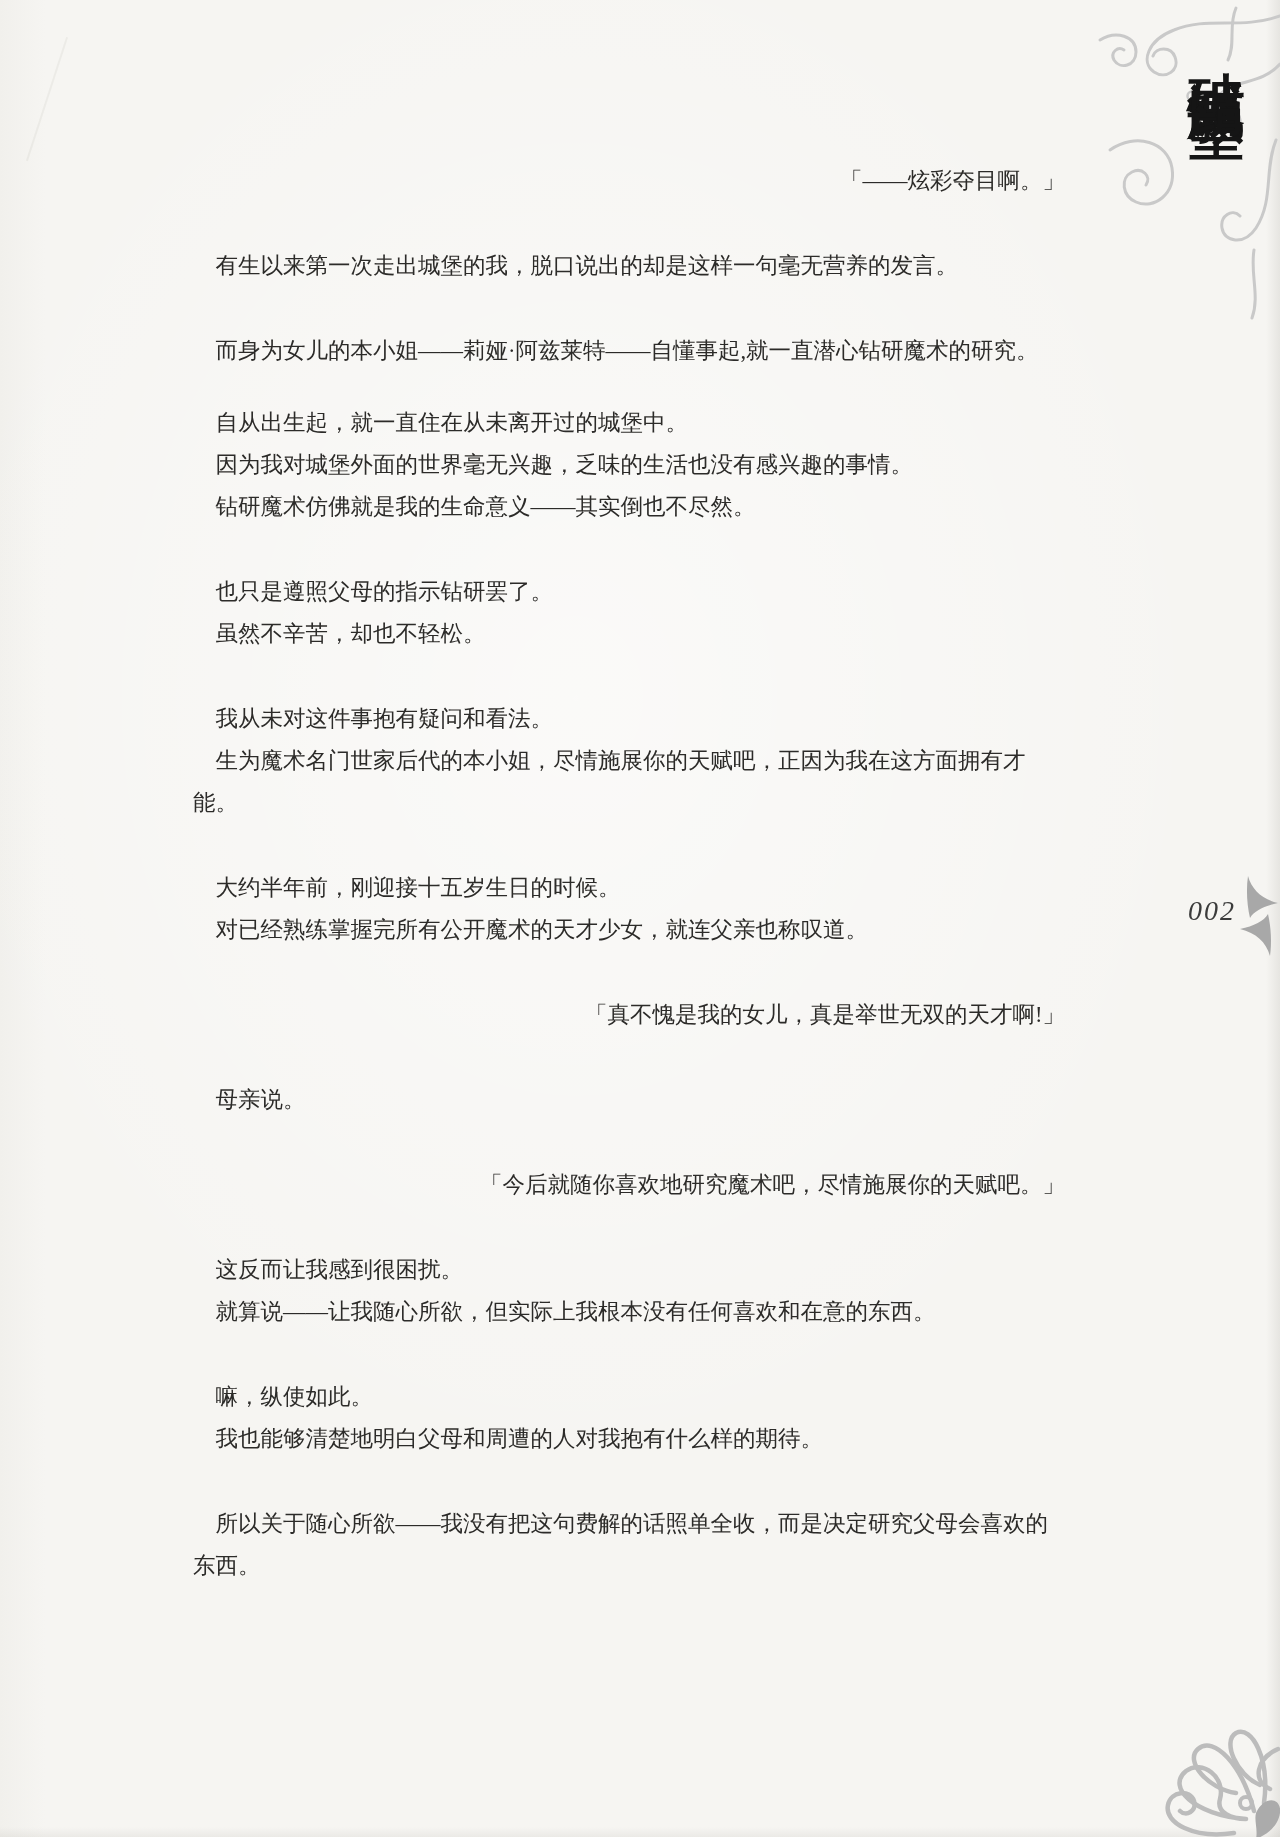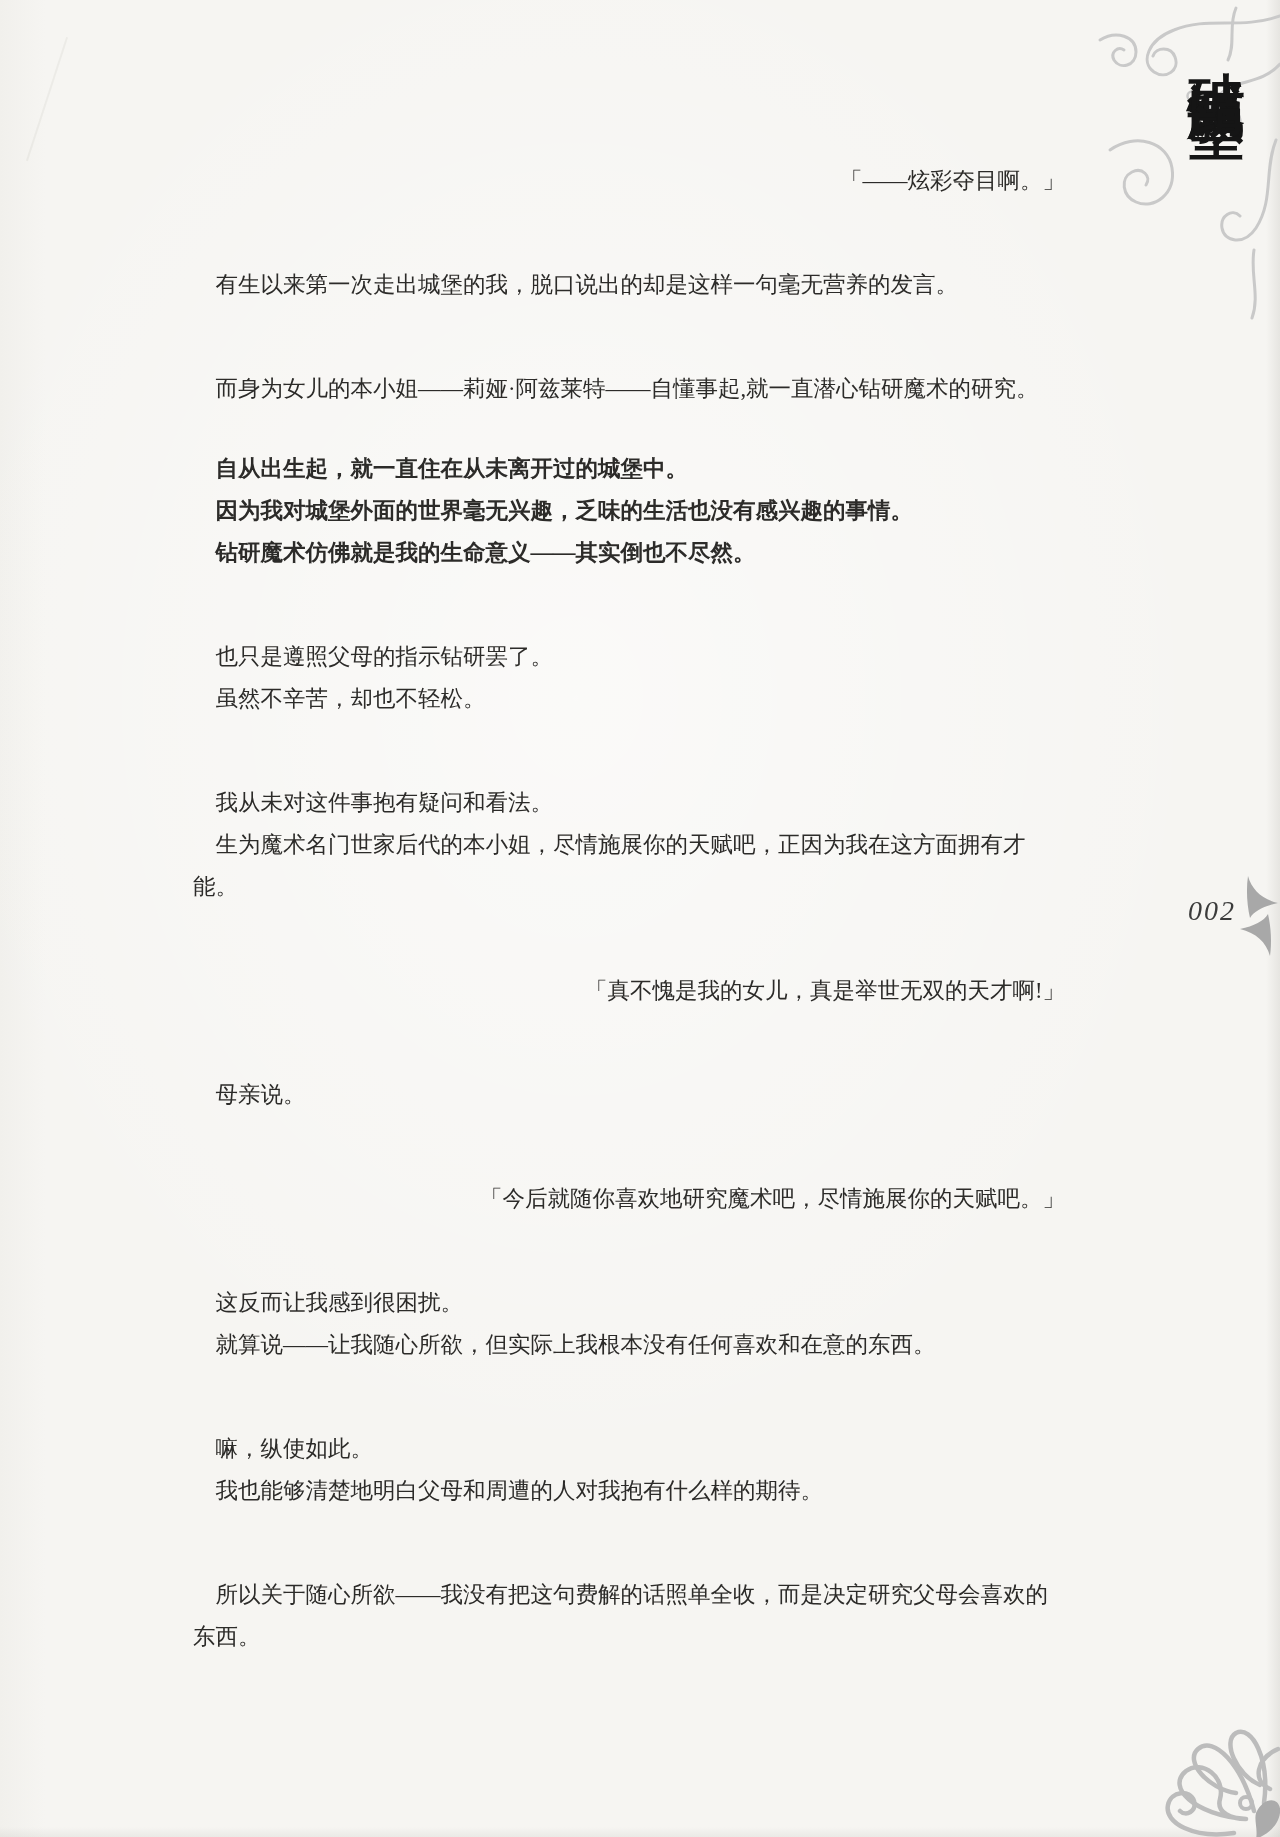--- a/index.html
+++ b/index.html
@@ -40,7 +40,7 @@
   }
   .sentence{margin:0;text-indent:1em;}
   .para.dialogue .sentence{text-indent:.45em;text-align:right;}
-  .para + .para{margin-top:62px;}
+  .para + .para{margin-top:43px;}
   .para + .para.gap-large{margin-top:38px;font-weight:bold;}
   .para.spacing-wide .sentence + .sentence{margin-top:13px;text-align:right;}
 

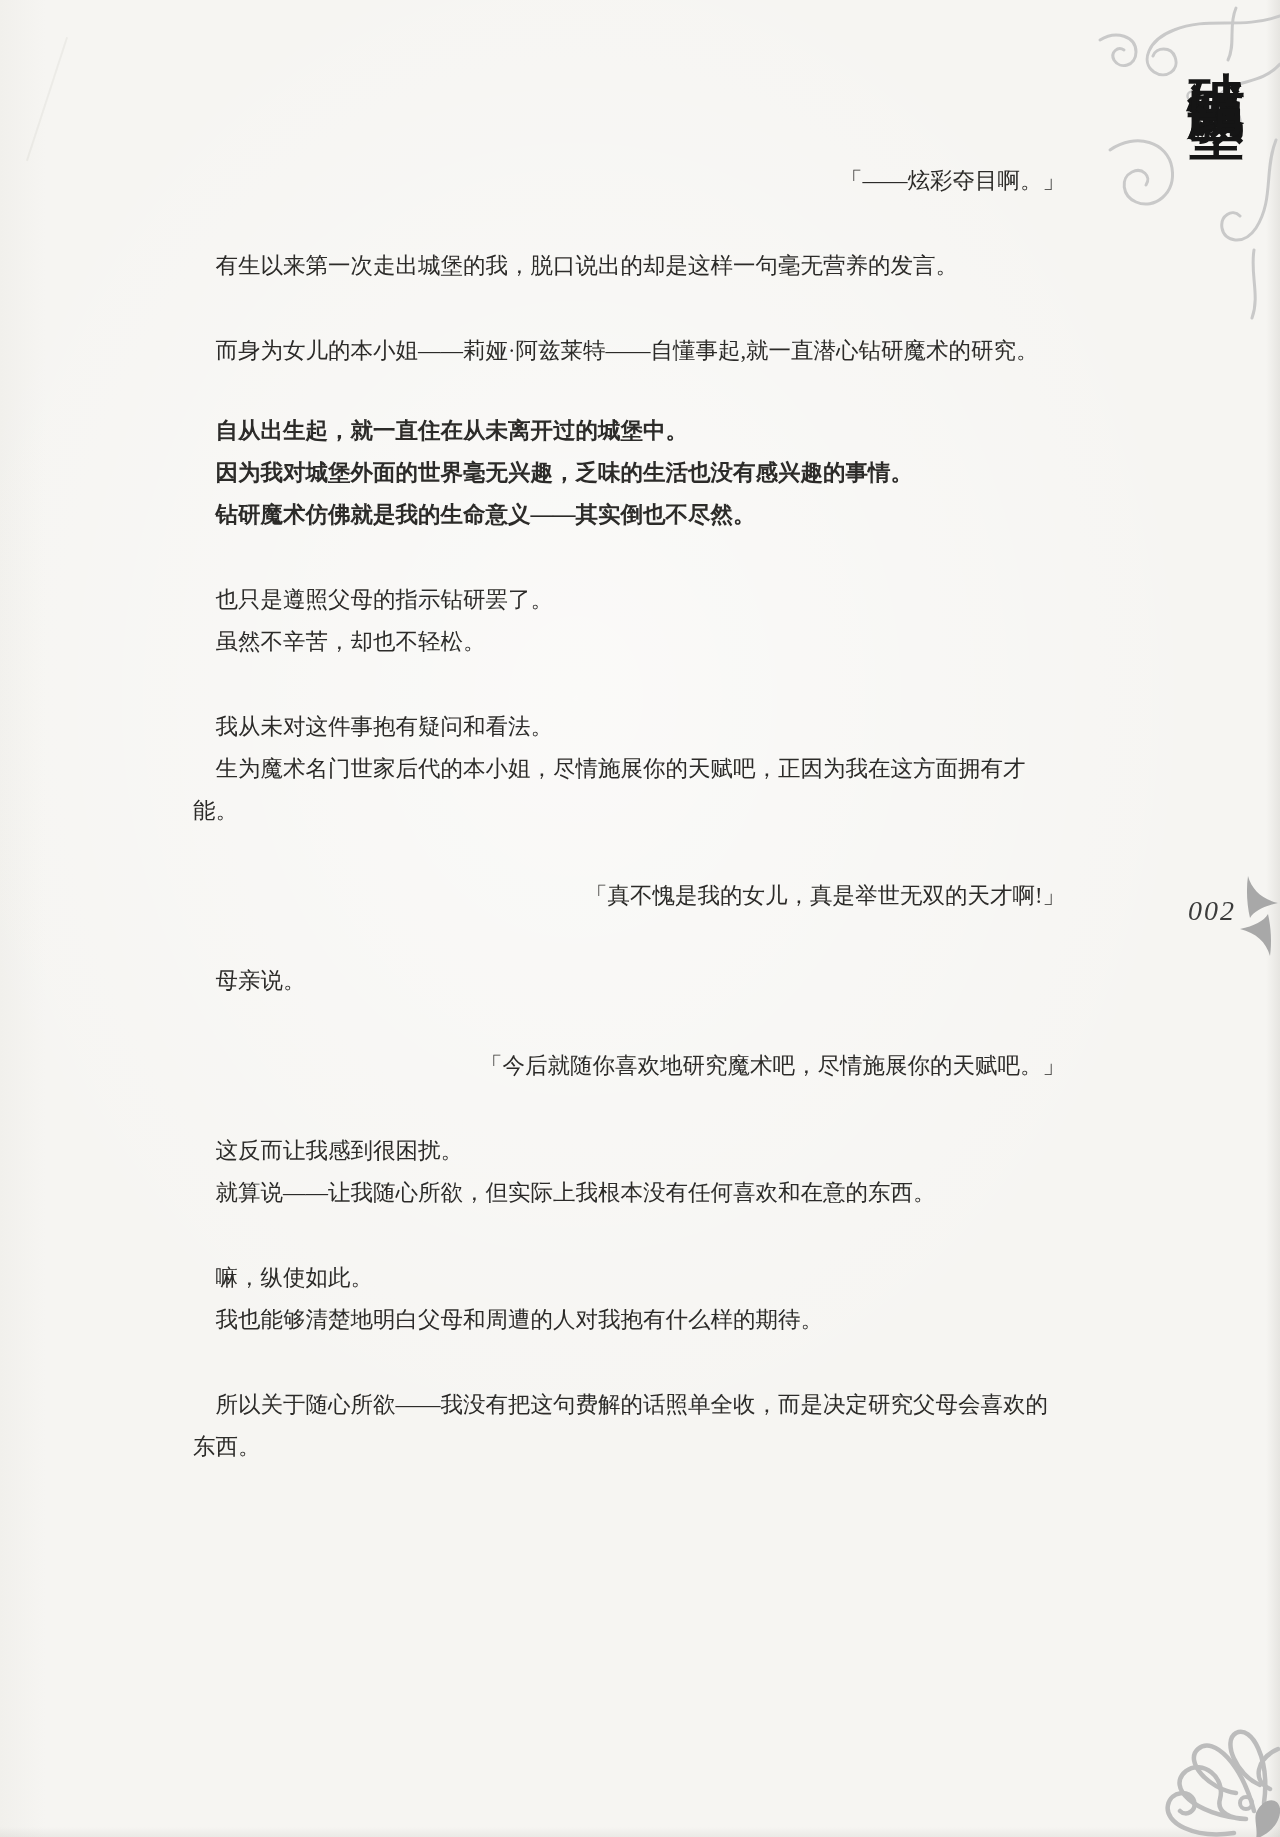--- a/index.html
+++ b/index.html
@@ -41,7 +41,7 @@
   .sentence{margin:0;text-indent:1em;}
   .para.dialogue .sentence{text-indent:.45em;text-align:right;}
   .para + .para{margin-top:43px;}
-  .para + .para.gap-large{margin-top:38px;font-weight:bold;}
+  .para + .para.gap-large{margin-top:30px;}
   .para.spacing-wide .sentence + .sentence{margin-top:13px;text-align:right;}
 
   

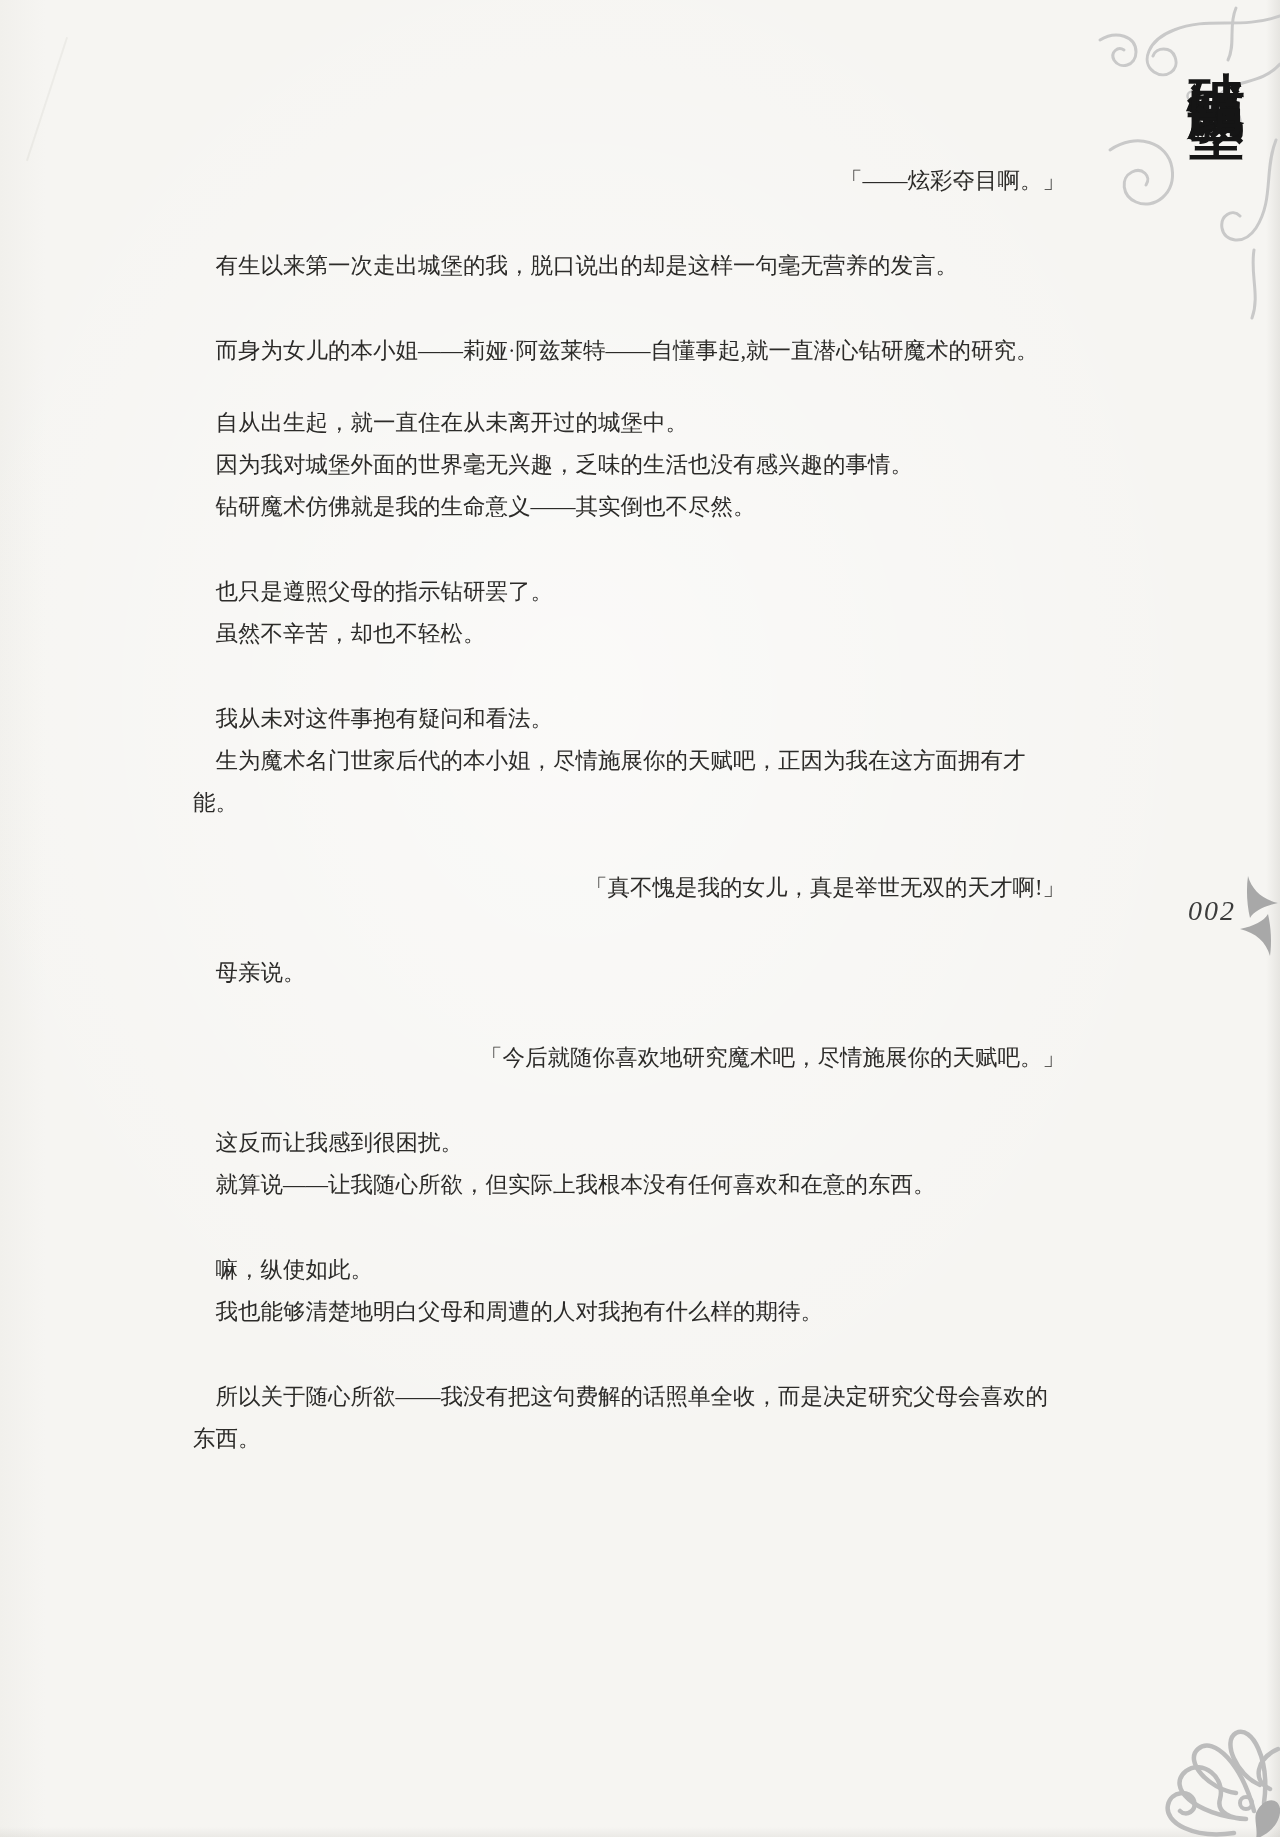--- a/index.html
+++ b/index.html
@@ -113,6 +113,10 @@
         <p class="sentence">我从未对这件事抱有疑问和看法。</p>
         <p class="sentence">生为魔术名门世家后代的本小姐，尽情施展你的天赋吧，正因为我在这方面拥有才能。</p>
       </div>
+      <div class="para narration">
+        <p class="sentence">大约半年前，刚迎接十五岁生日的时候。</p>
+        <p class="sentence">对已经熟练掌握完所有公开魔术的天才少女，就连父亲也称叹道。</p>
+      </div>
       <div class="para dialogue">
         <p class="sentence">「真不愧是我的女儿，真是举世无双的天才啊!」</p>
       </div>

